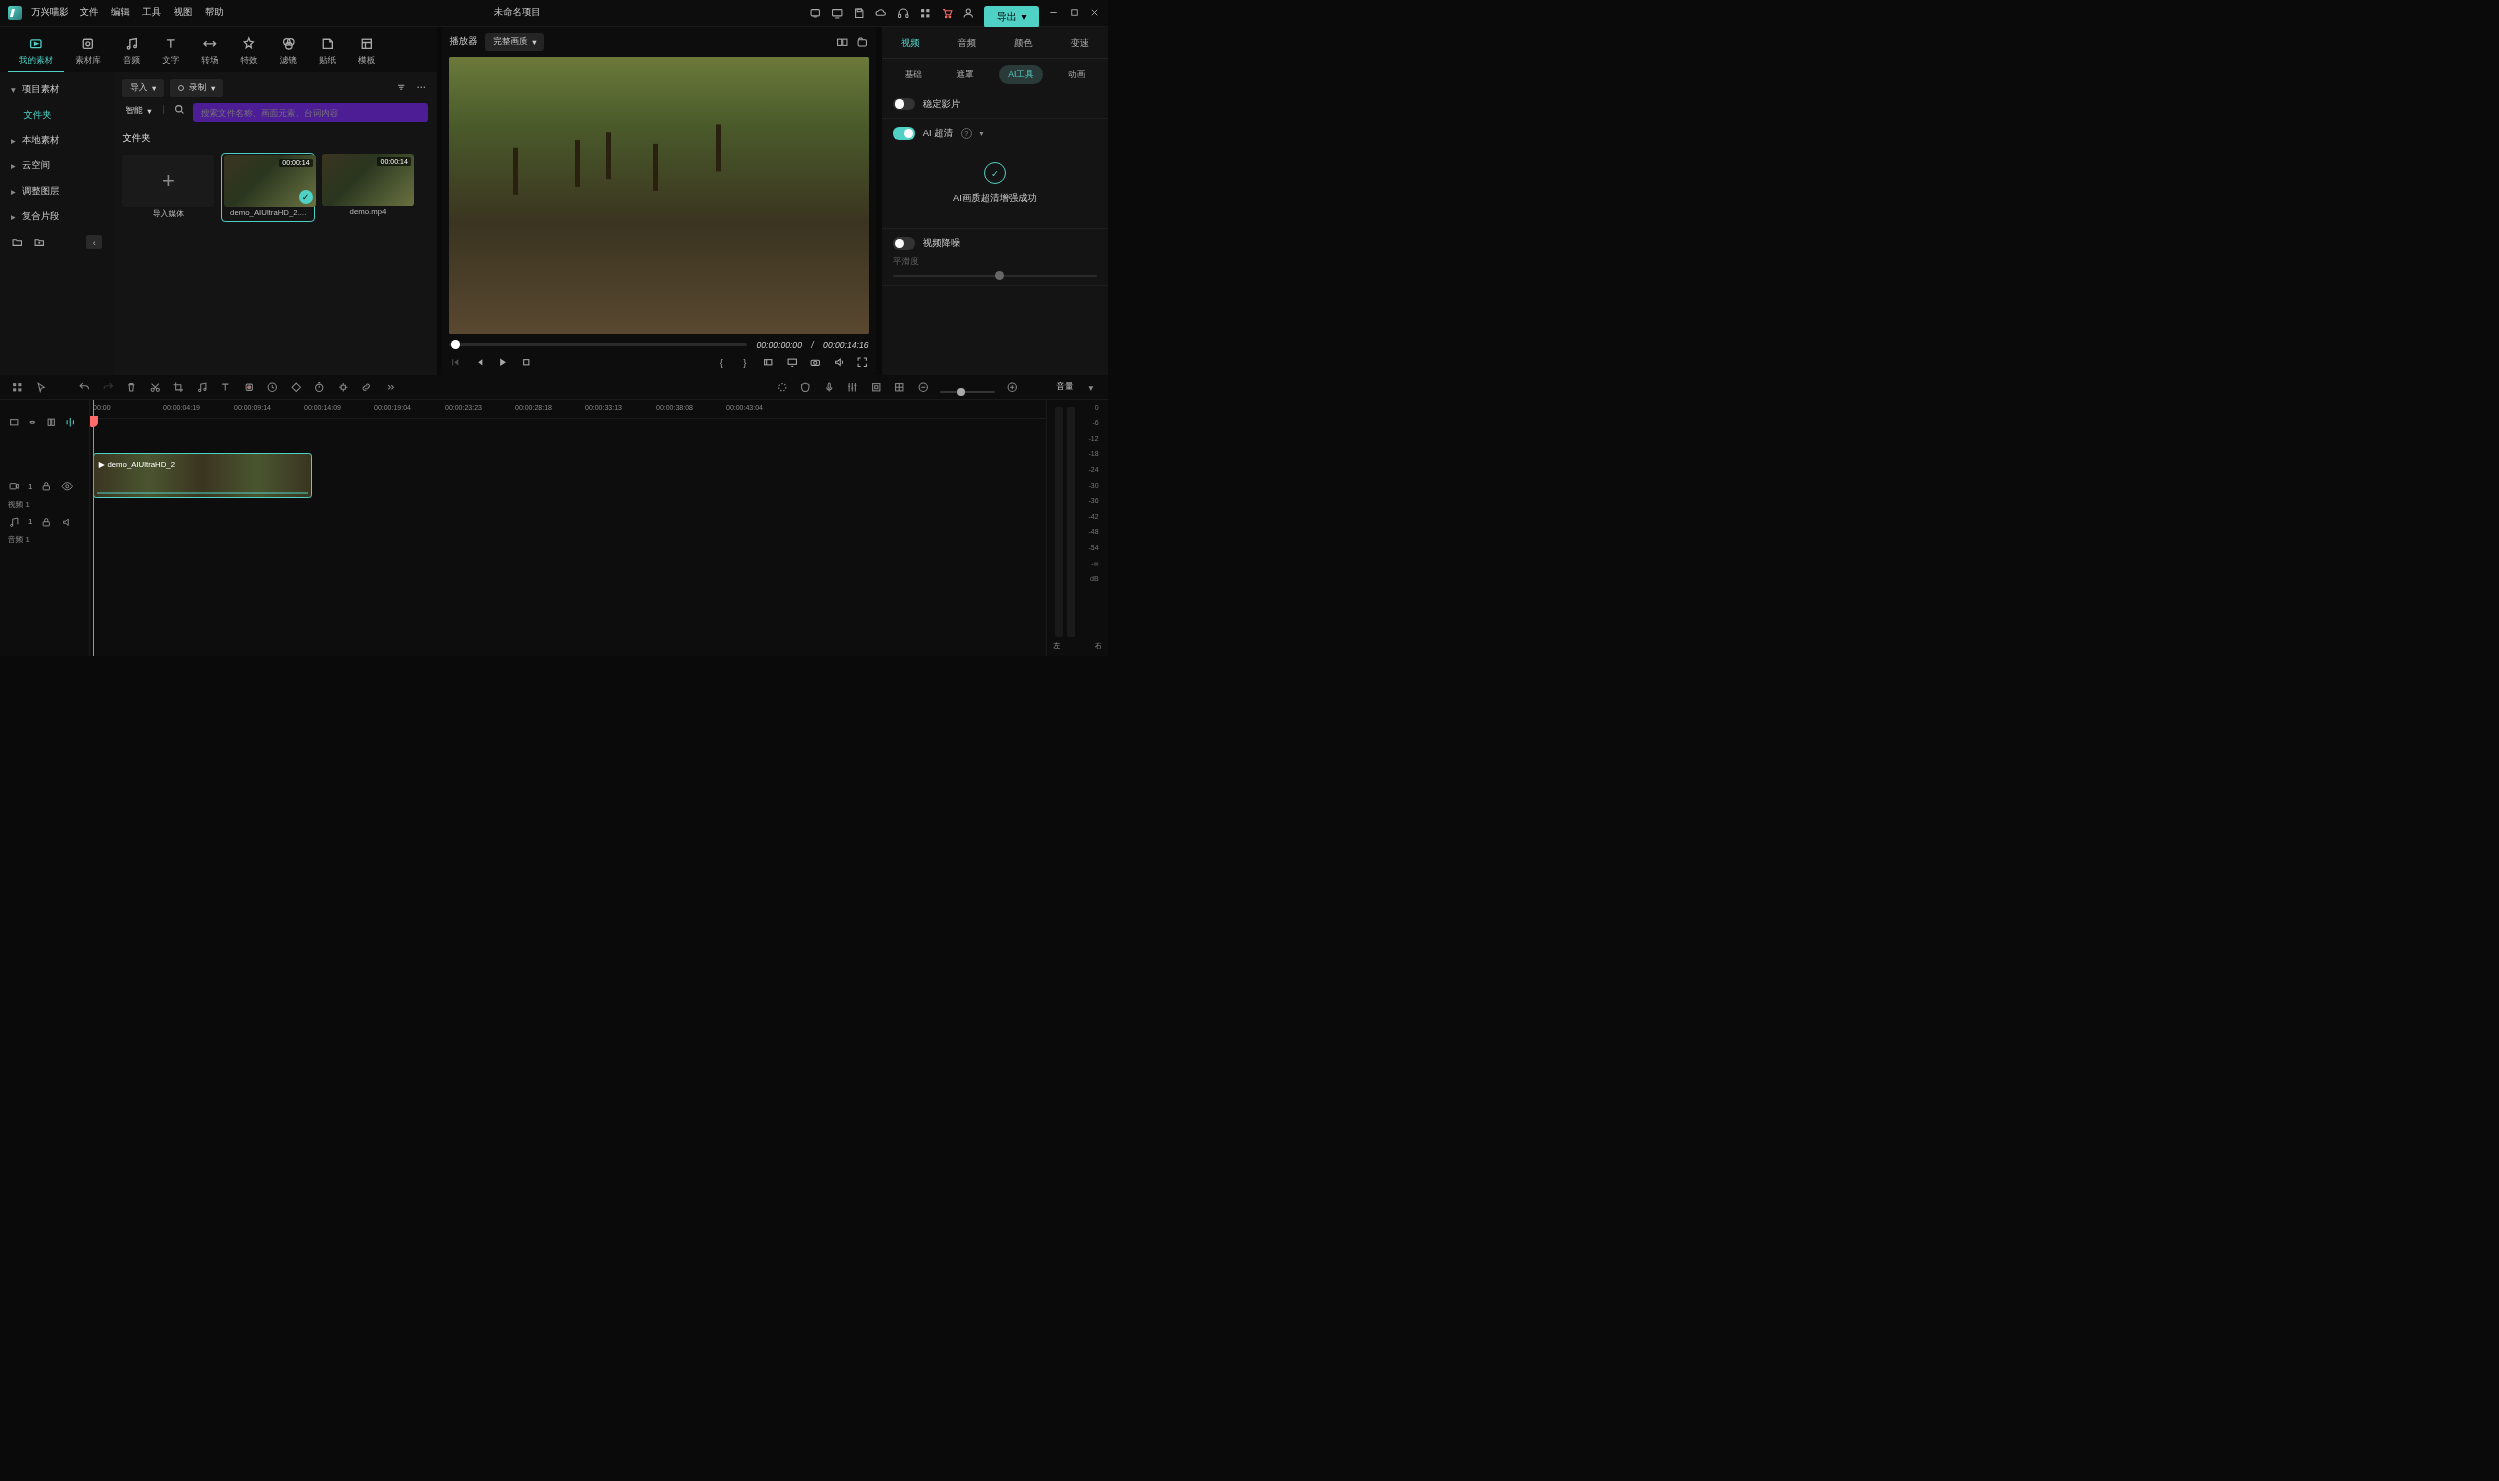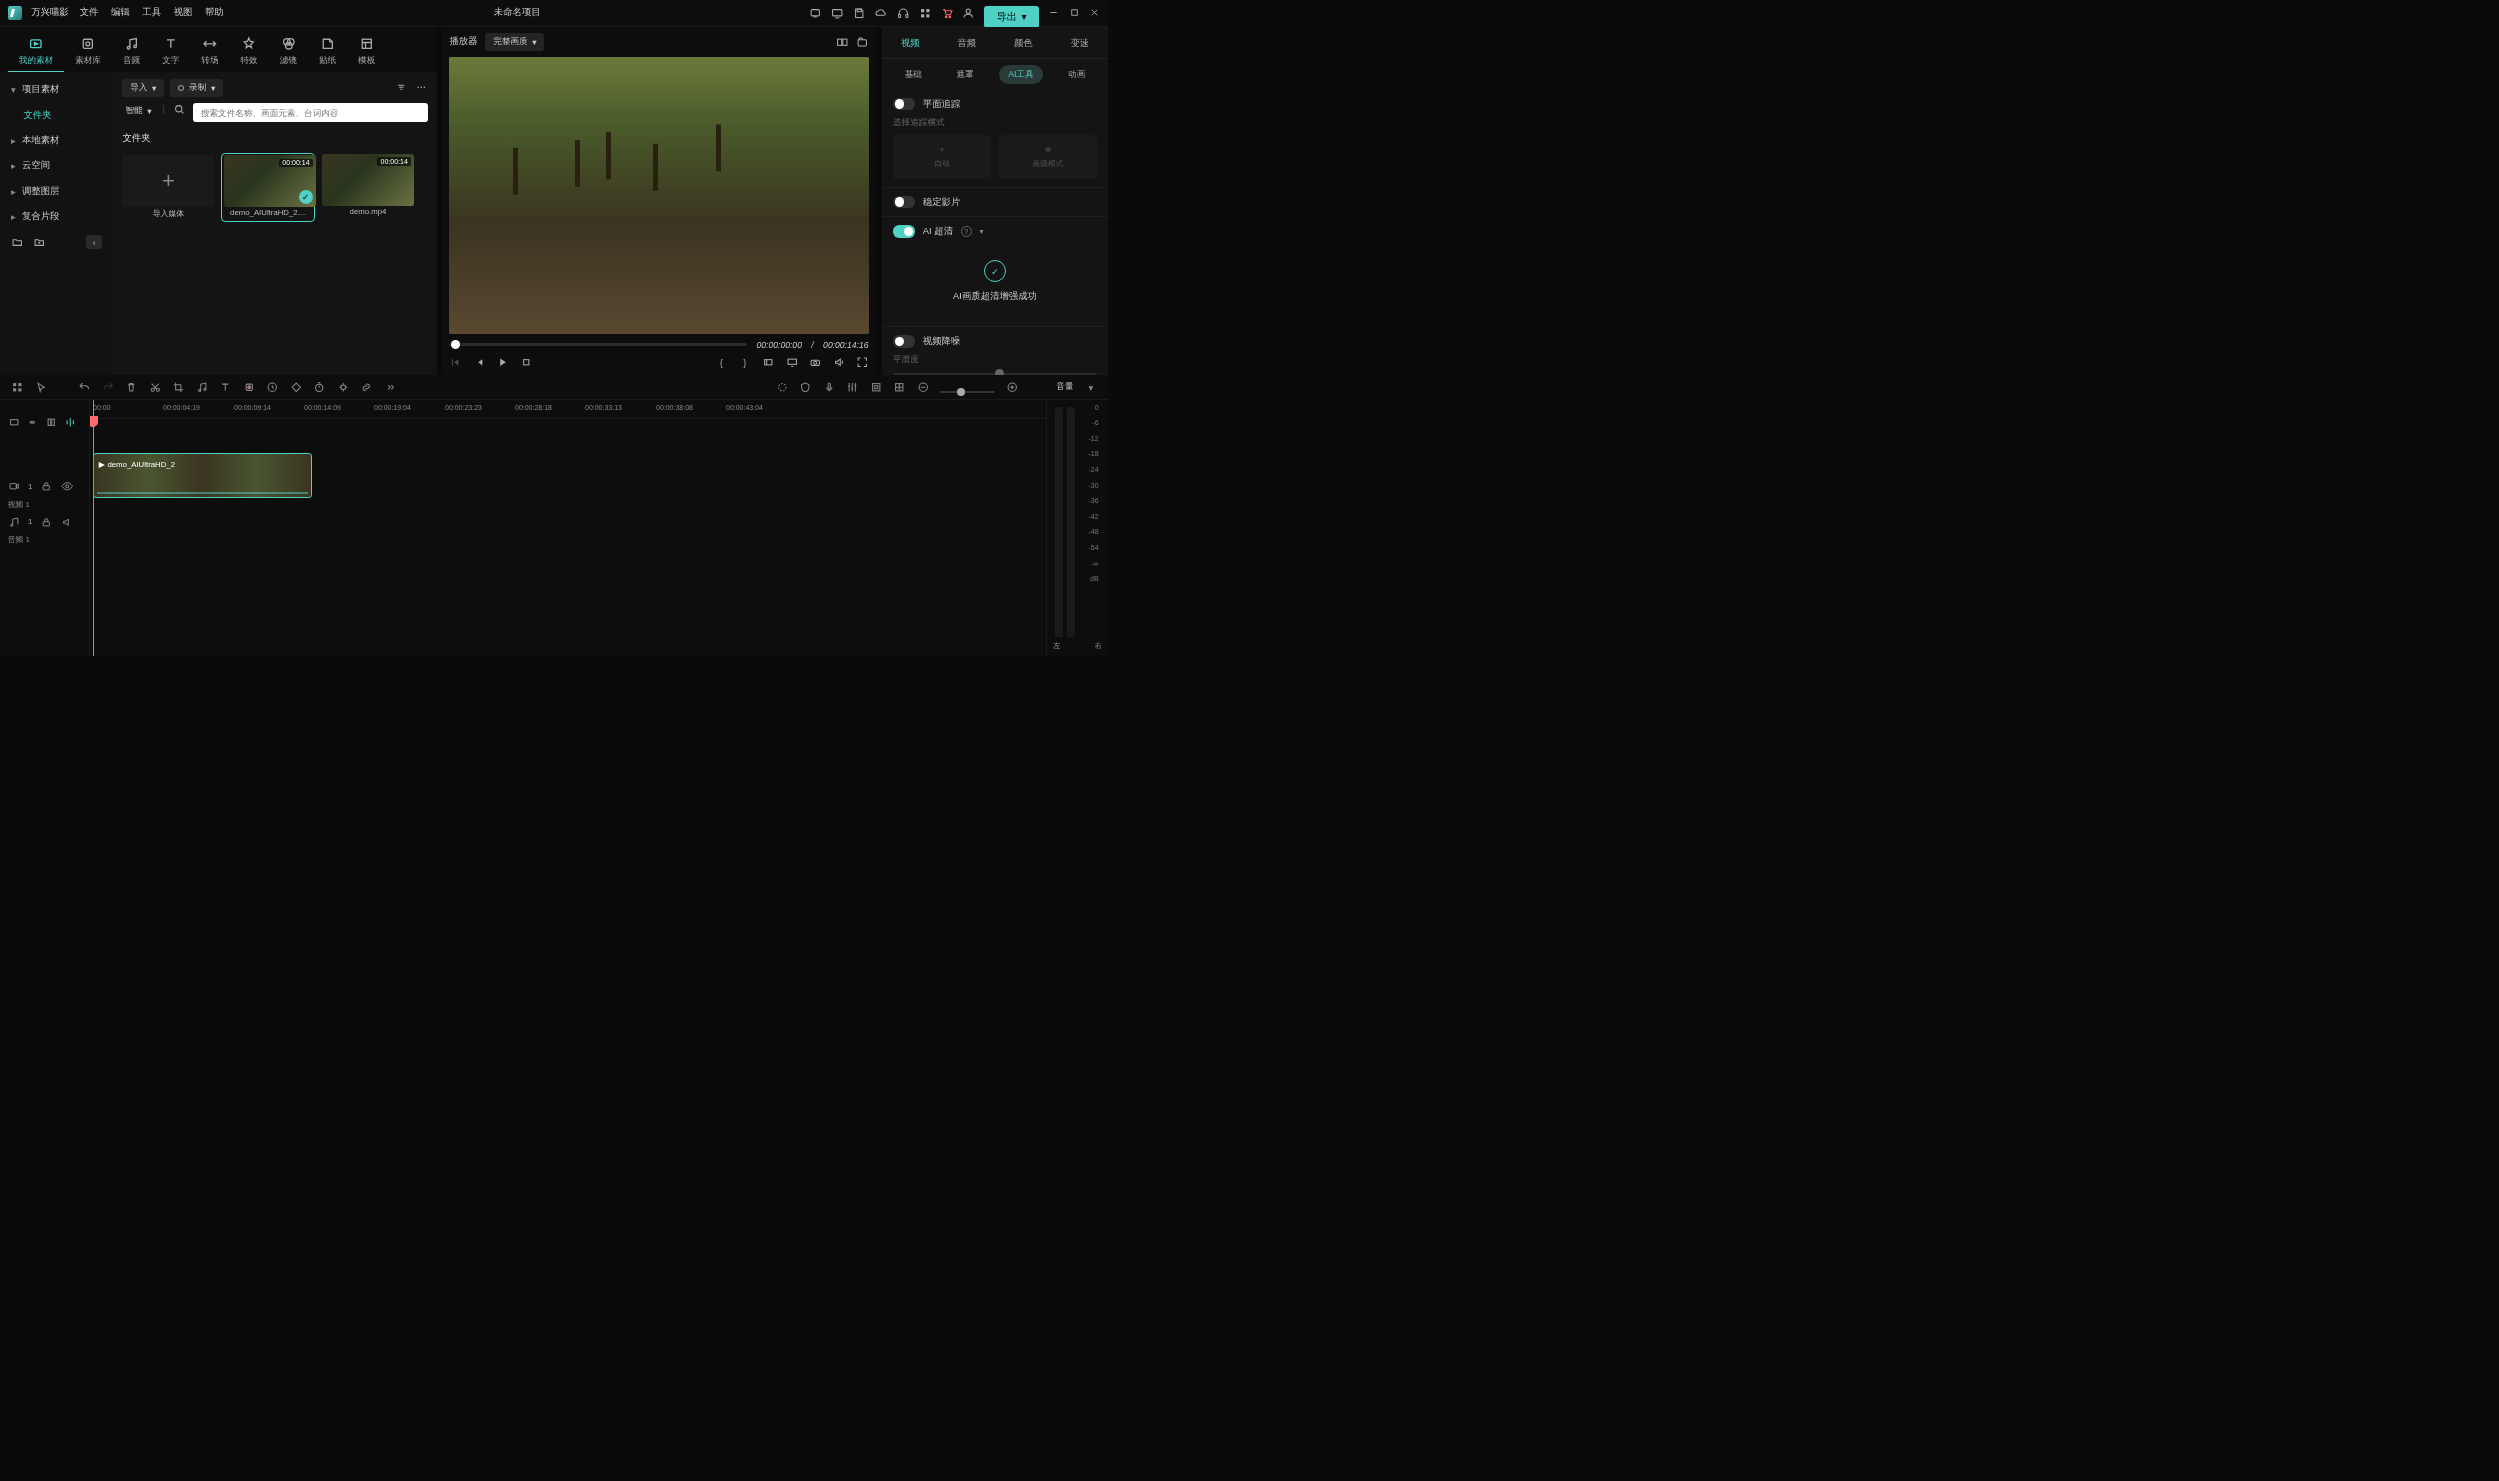--- a/index.html
+++ b/index.html
@@ -478,23 +478,6 @@
     <div class="rp-section">
       <div class="toggle-row">
             <div class="toggle"></div>
-            <span>平面追踪</span>
-          </div>
-      <div class="mode-hint">选择追踪模式</div>
-      <div class="mode-boxes">
-        <div class="mode-box">
-              <span>⌖</span>
-              <span>自动</span>
-            </div>
-        <div class="mode-box">
-              <span>⊕</span>
-              <span>高级模式</span>
-            </div>
-      </div>
-    </div>
-    <div class="rp-section">
-      <div class="toggle-row">
-            <div class="toggle"></div>
             <span>稳定影片</span>
           </div>
     </div>

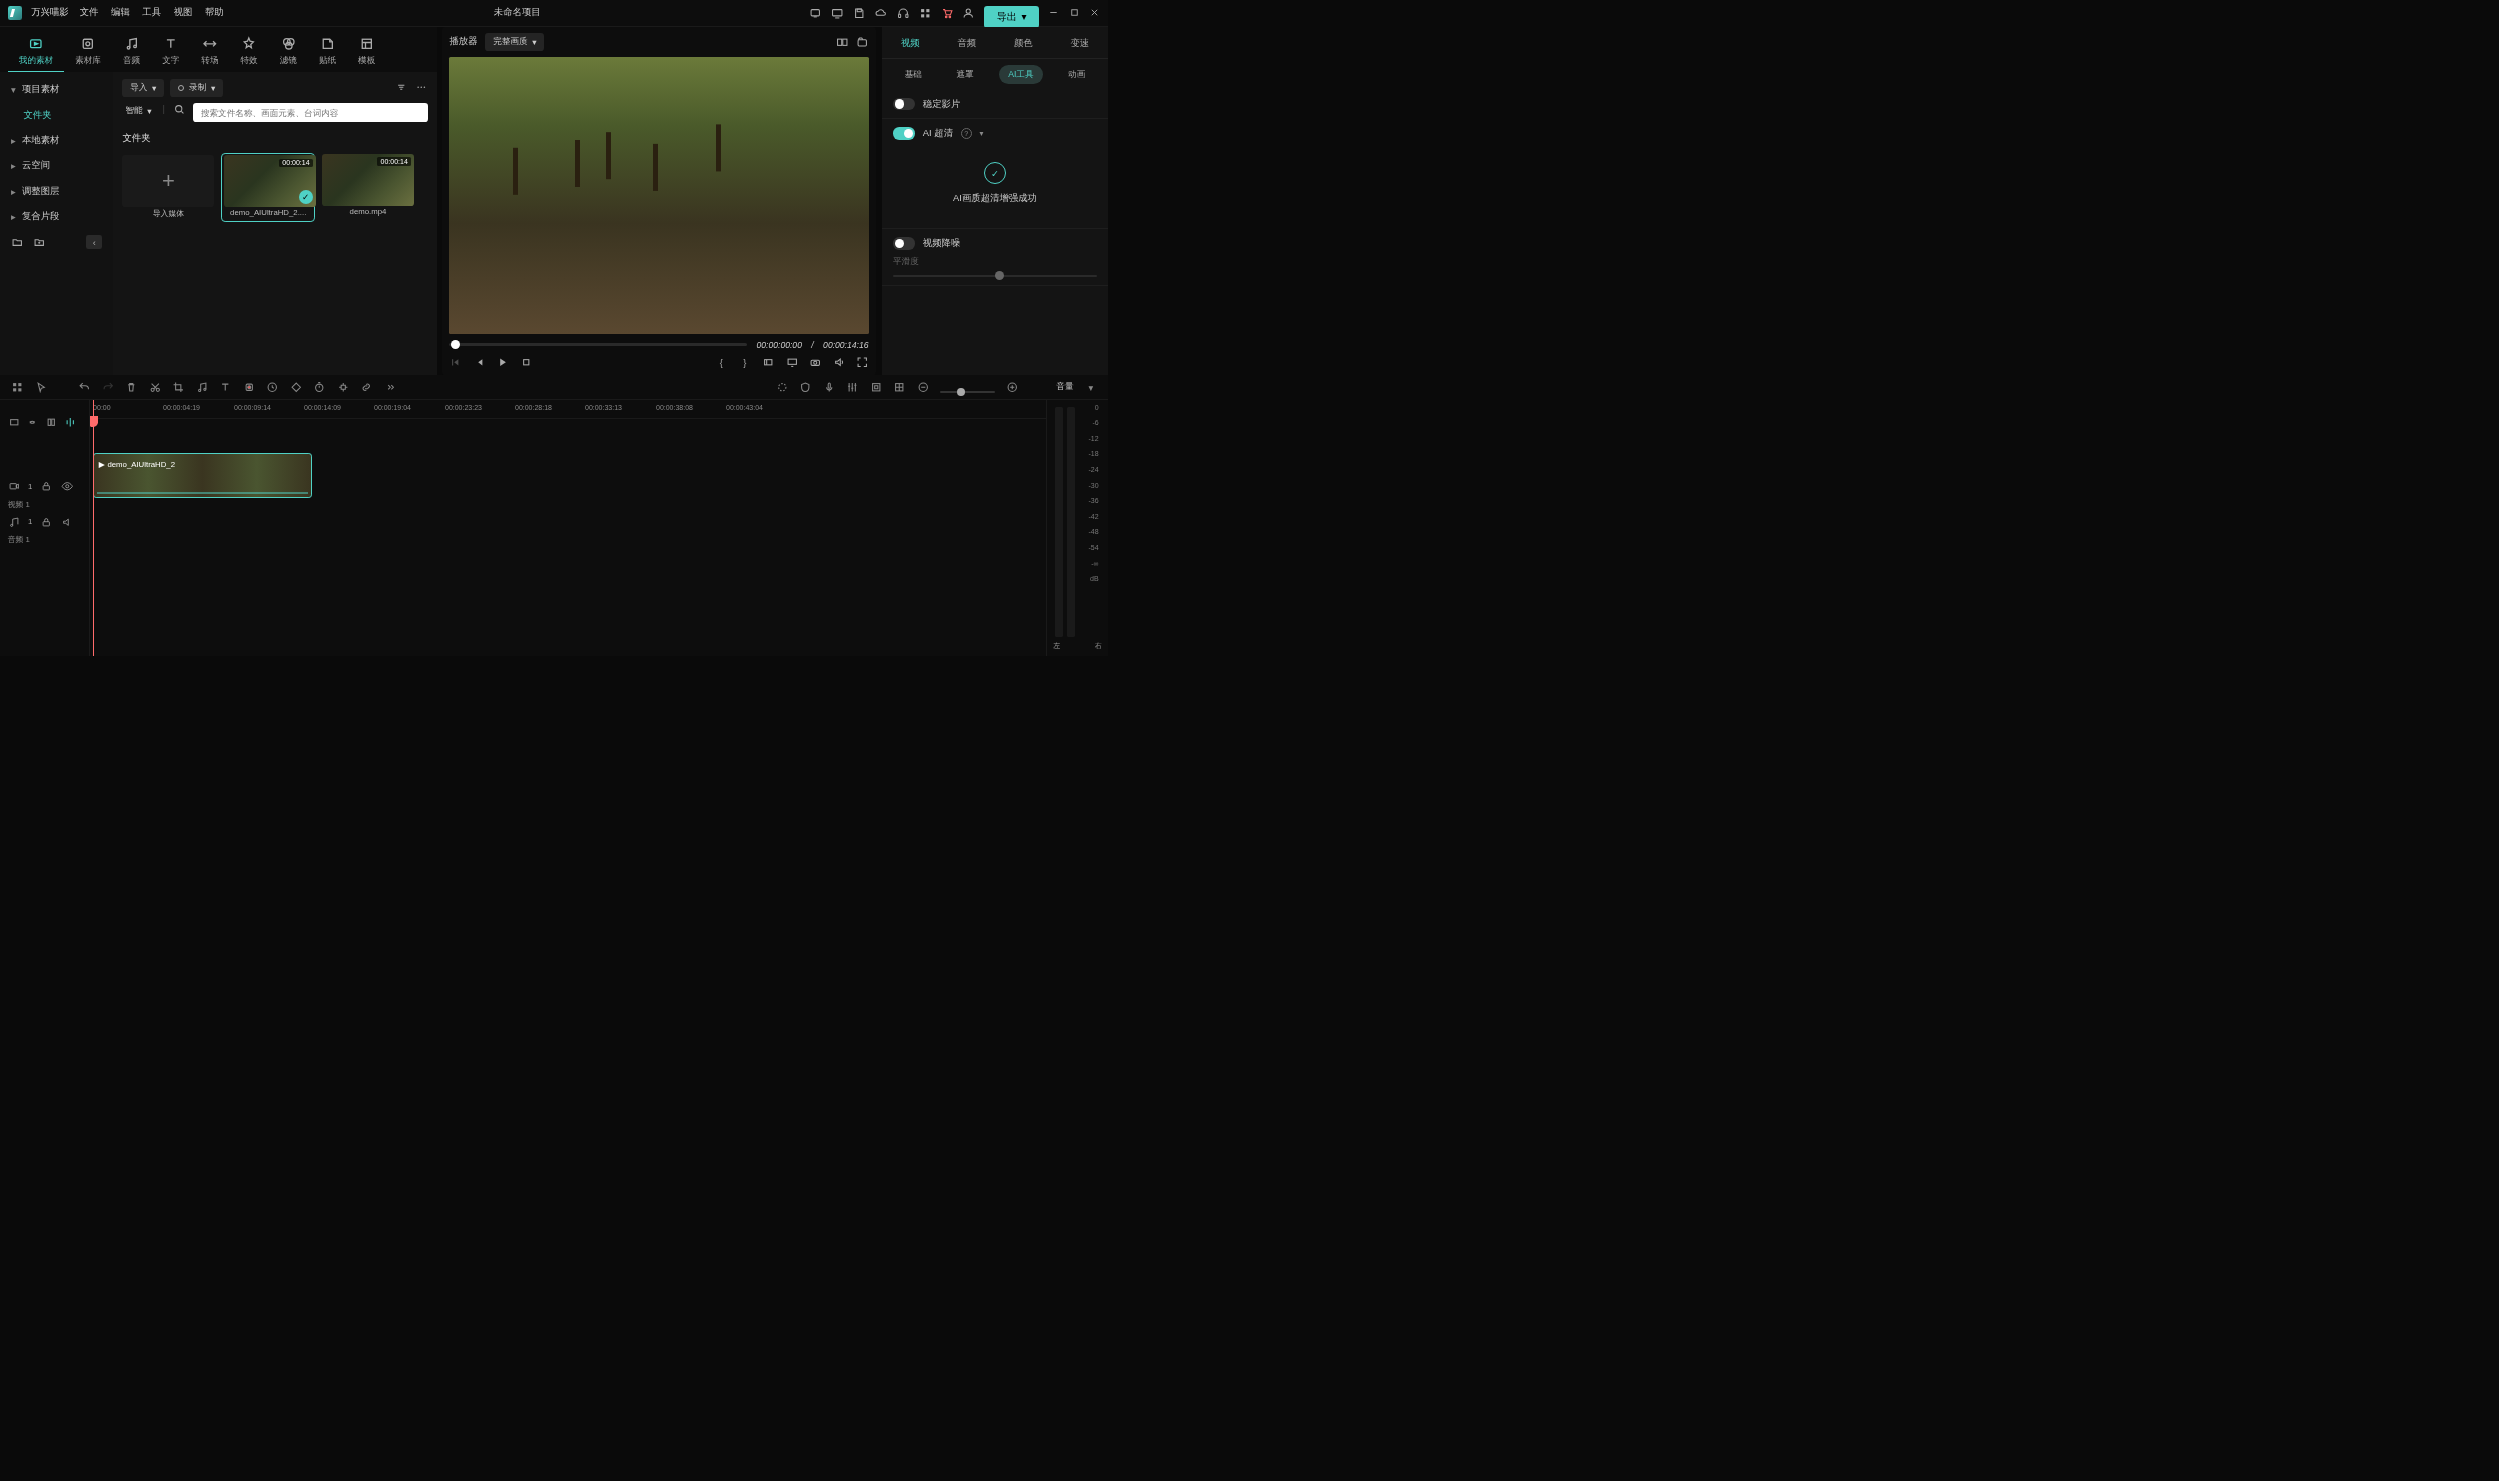--- a/index.html
+++ b/index.html
@@ -36,7 +36,7 @@
 .dd .dot { width: 6.2px; height: 6.2px; border-radius: 50%; border: 0.8px solid #aaa; }
 .toolbar-right { margin-left: auto; display: flex; gap: 7.8px; }
 .filter-row { display: flex; align-items: flex-start; gap: 7.8px; padding: 0 9.4px 6.2px; }
-.search-input { flex: 1; background: #ffffff; border: none; padding: 4.7px 7.8px; border-radius: 3.1px; color: #888; font-size: 8.6px; }
+.search-input { flex: 1; background: #4c1d95; border: none; padding: 4.7px 7.8px; border-radius: 3.1px; color: #888; font-size: 8.6px; }
 .folder-label { padding: 3.1px 9.4px; font-size: 9.4px; color: #ddd; }
 .thumbs { display: flex; flex-wrap: wrap; gap: 9.4px; padding: 7.8px 9.4px; }
 .thumb { width: 92px; }

